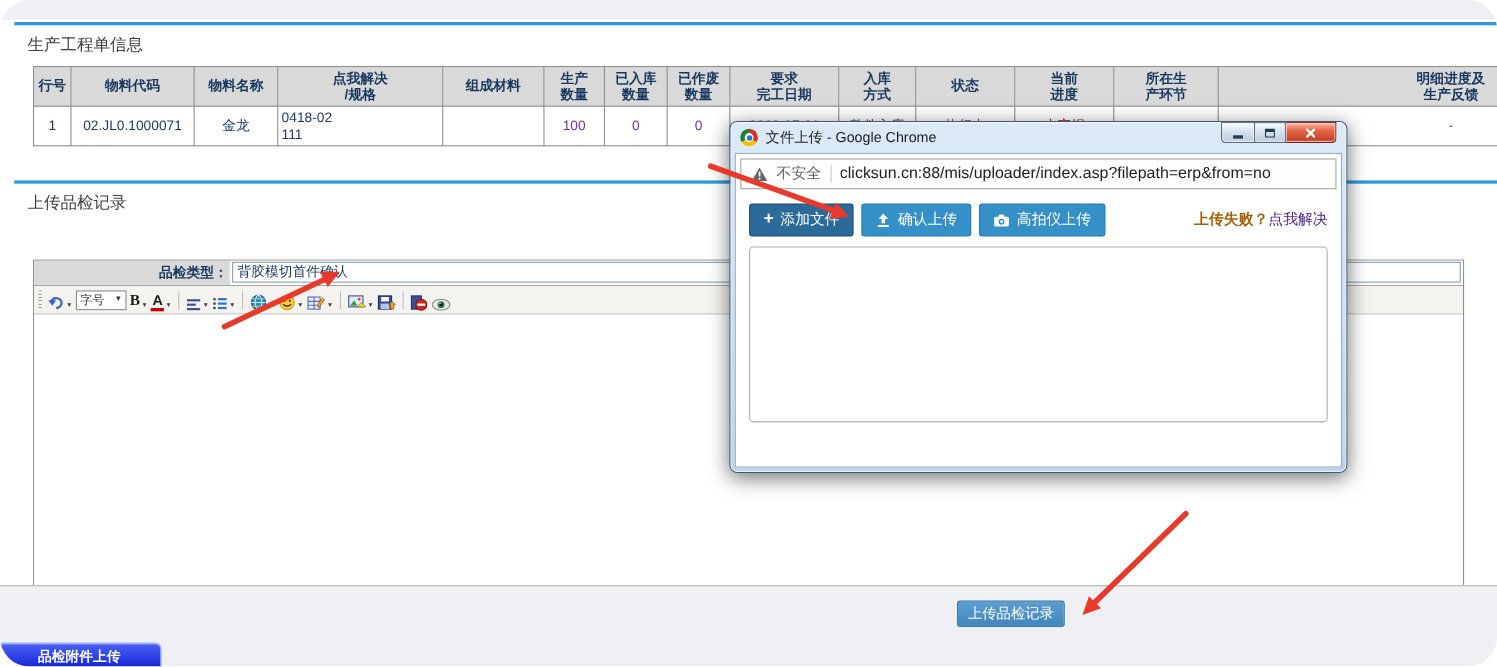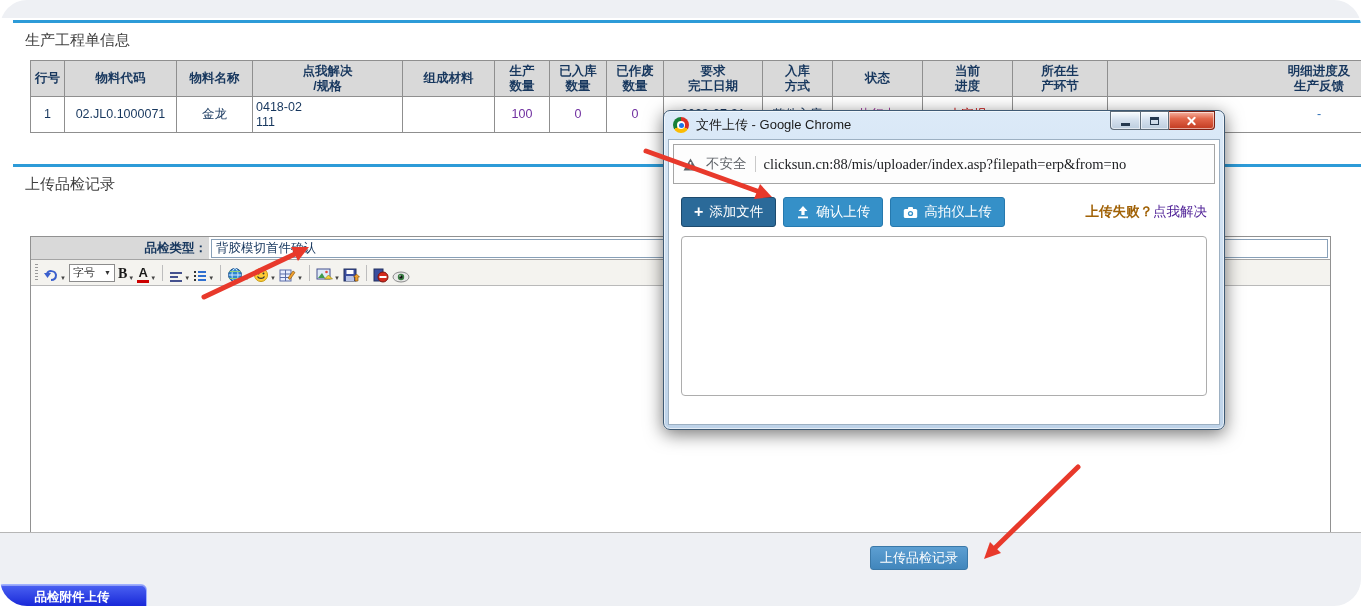--- a/index.html
+++ b/index.html
@@ -76,7 +76,7 @@
   .g-x::before, .g-x::after { content:""; position:absolute; left:0; top:4.5px; width:11px; height:2px; background:#fff; border-radius:1px; }
   .g-x::before { transform:rotate(45deg); } .g-x::after { transform:rotate(-45deg); }
   .popup-body { position:absolute; left:4px; right:4px; top:28px; bottom:4px; background:#fff; border:1px solid #9db0c2; overflow:hidden; }
-  .url-strip { margin:4px; height:40px; border:1px solid #a5a5a5; background:#fdfdfd; display:flex; align-items:center; gap:8px; padding:0 9px;font-family:Liberation Serif, serif; }
+  .url-strip { margin:4px; height:28px; border:1px solid #a5a5a5; background:#fdfdfd; display:flex; align-items:center; gap:8px; padding:0 9px; }
   .warn-text { font-size:13.5px; color:#5f6368; }
   .url-div { width:1px; height:16px; background:#c9c9c9; }
   .url-text { font-size:14.5px; color:#202124; white-space:nowrap; overflow:hidden; }

